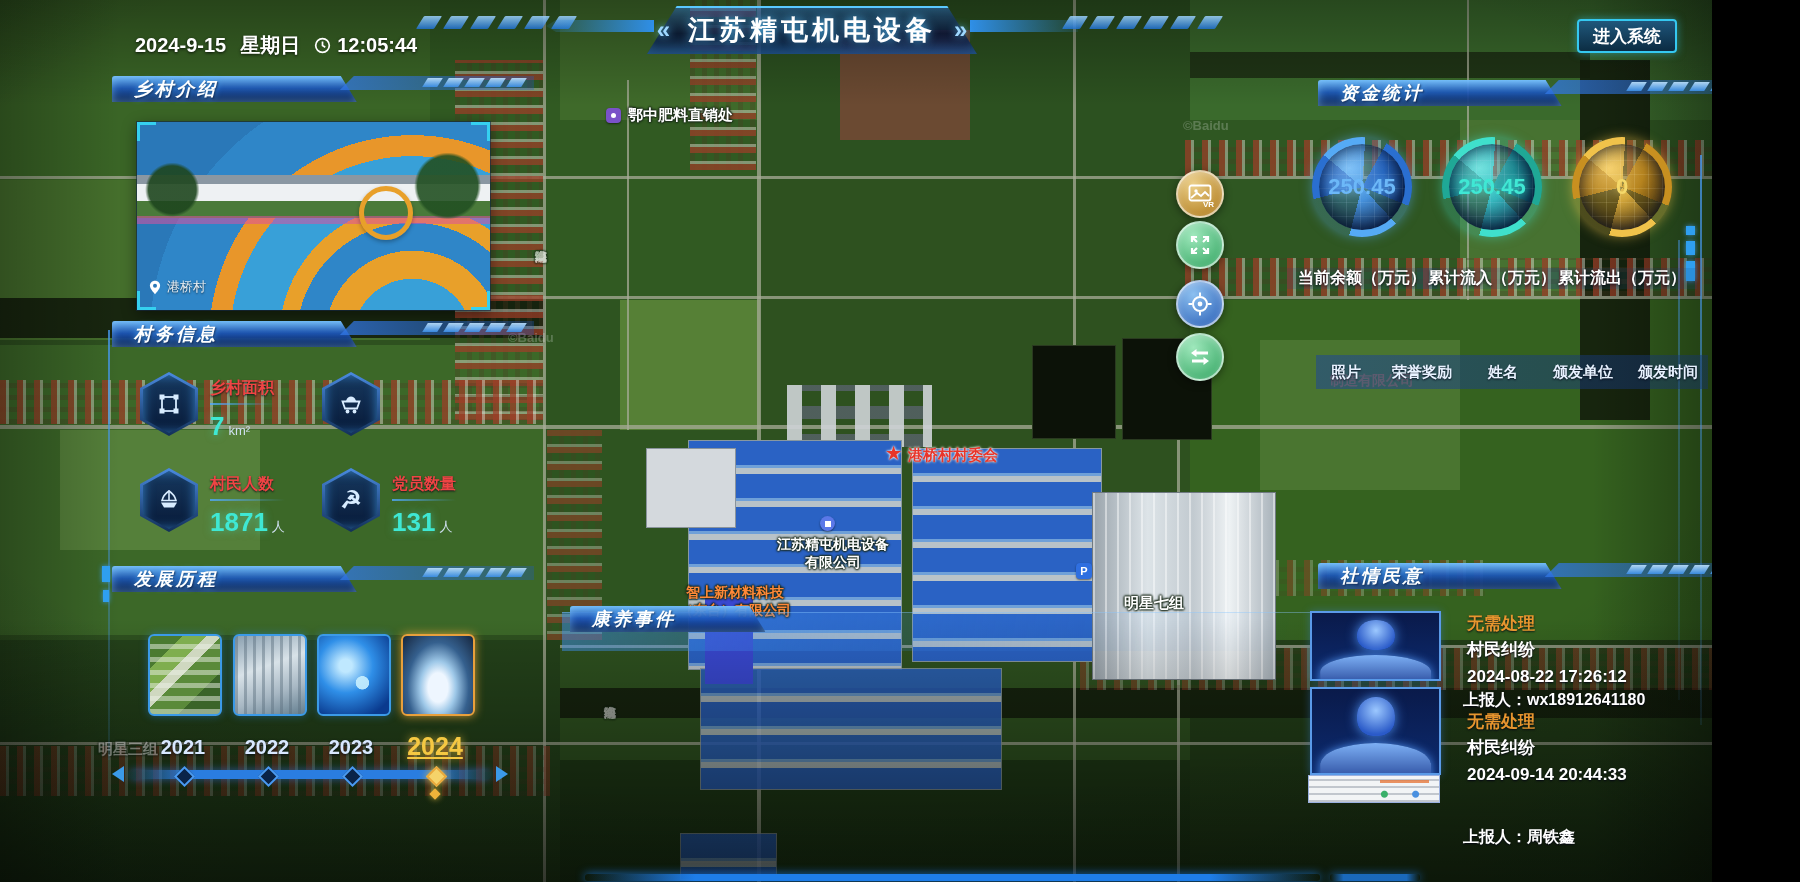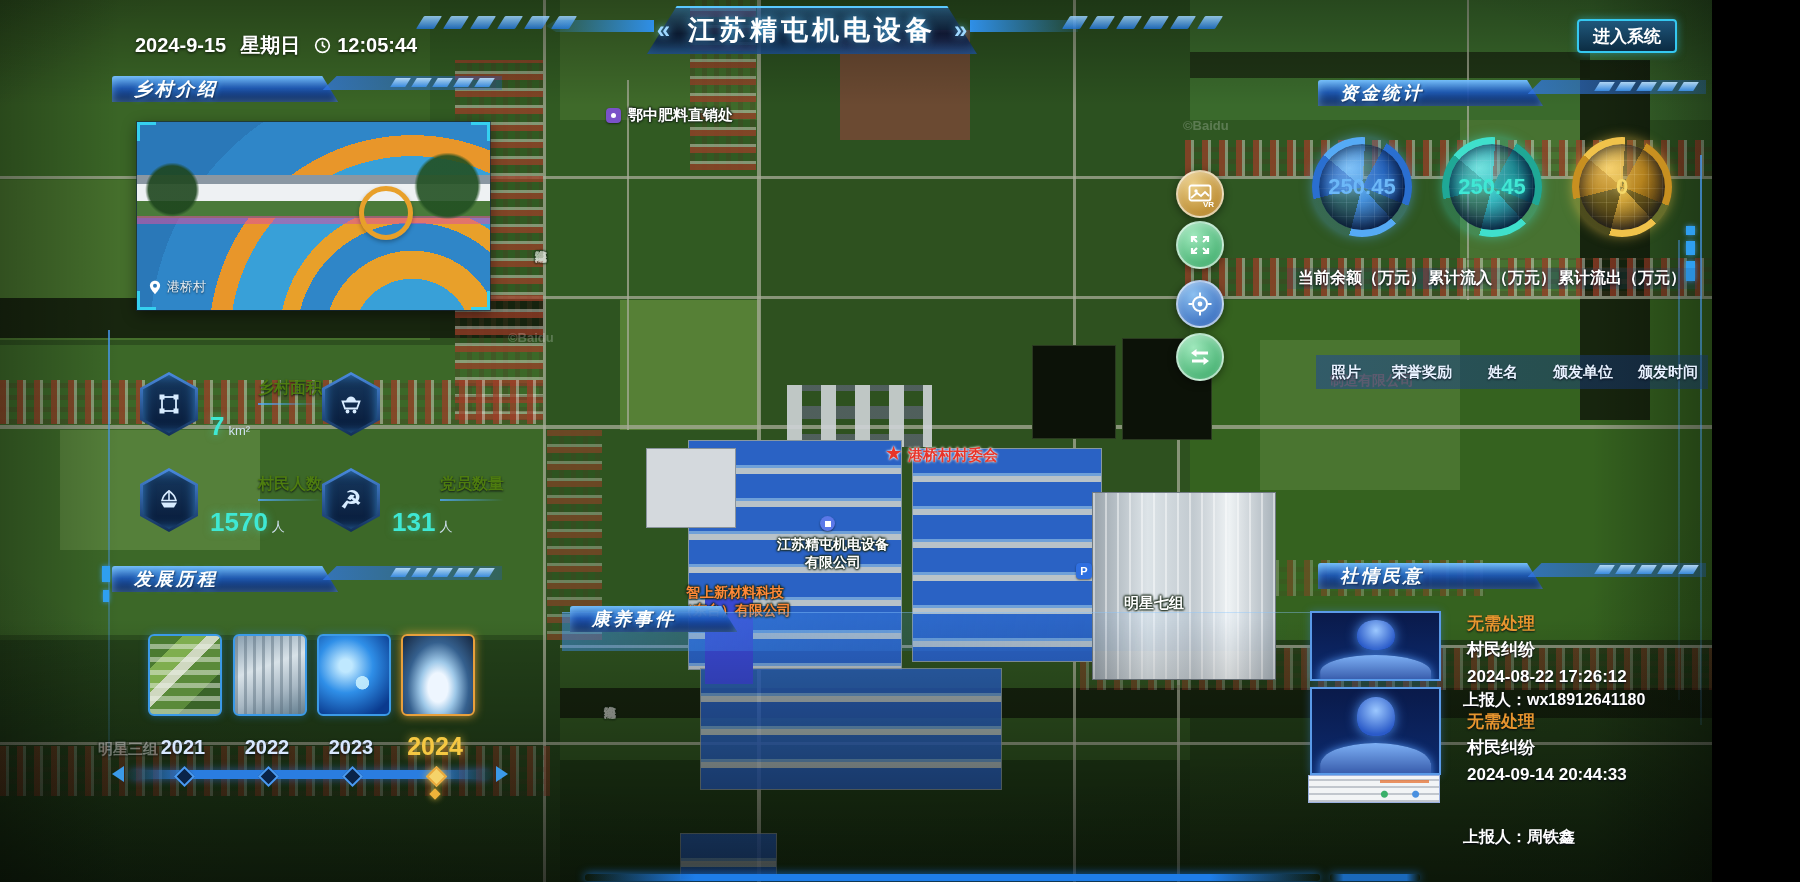--- a/index.html
+++ b/index.html
@@ -80,7 +80,7 @@
     font-size:17px;color:#fff;cursor:pointer;box-shadow:0 0 8px rgba(53,200,240,.5);}
 
   
-  .hdr{position:absolute;height:30px;z-index:10;}
+  .hdr{position:absolute;height:30px;z-index:10;padding-left:32px;}
   .hdr .bar{position:absolute;left:0;top:0;height:26px;width:58%;
     background:linear-gradient(180deg, rgba(110,185,255,.95), rgba(28,86,185,.92) 48%, rgba(8,28,78,.95));
     clip-path:polygon(0 0,calc(100% - 16px) 0,100% 100%,0 100%);border-radius:3px 0 0 0;

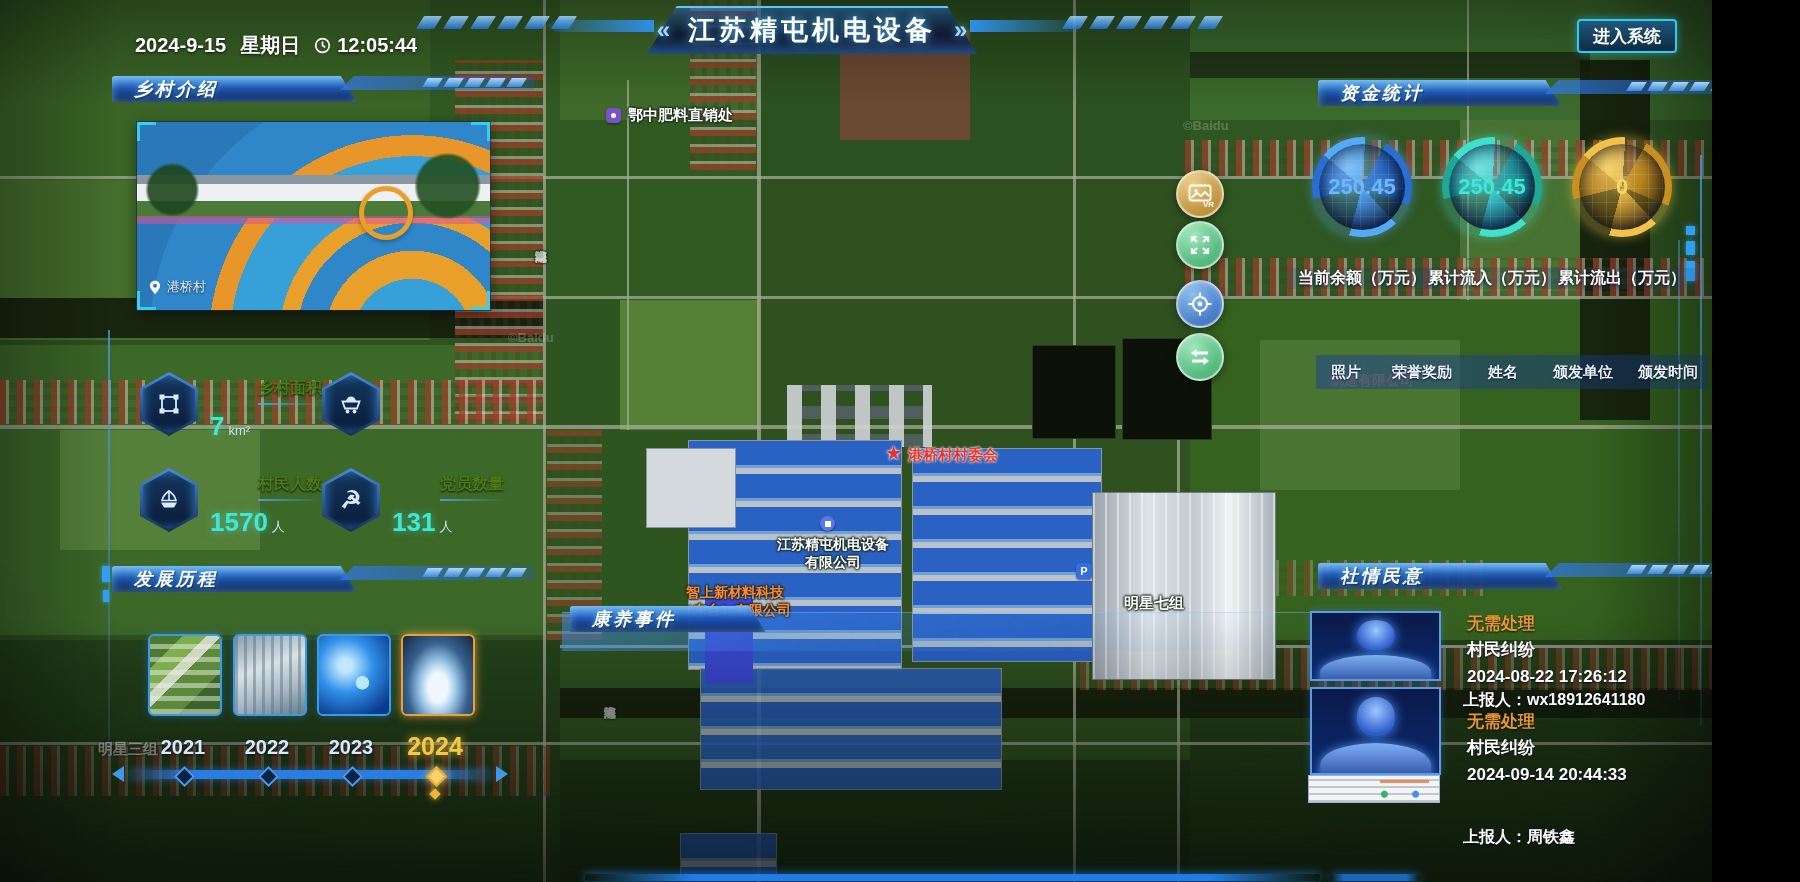--- a/index.html
+++ b/index.html
@@ -423,6 +423,18 @@
     </div>
   </div>
 
+  <div class="hdr" style="left:112px;top:321px;width:390px">
+    <div class="bar"></div>
+      <div class="tail"></div>
+    <div class="stripes">
+        <i></i>
+        <i></i>
+        <i></i>
+        <i></i>
+        <i></i>
+      </div>
+    <span class="htxt">村务信息</span>
+  </div>
 
   <div class="stat" style="left:140px;top:372px">
     <div class="hex">

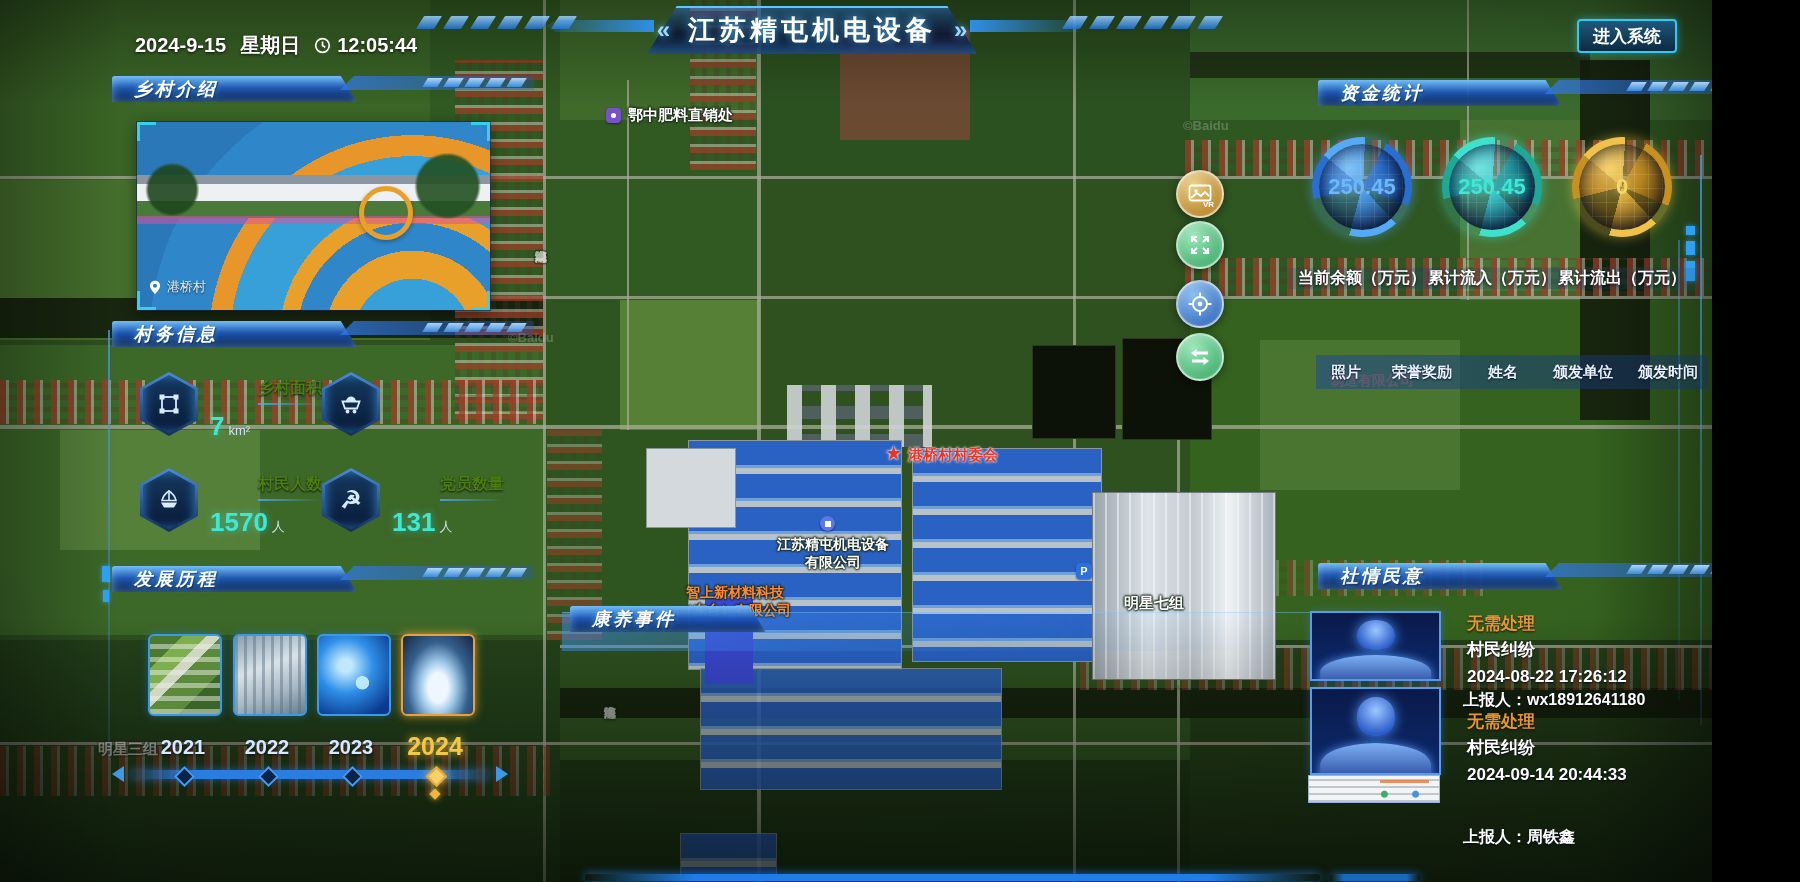--- a/index.html
+++ b/index.html
@@ -121,7 +121,7 @@
     background:linear-gradient(180deg,#16385e,#081a38);display:flex;align-items:center;justify-content:center;
     box-shadow:inset 0 0 12px rgba(70,170,255,.7);color:#d8ecff;}
   .stat-txt{padding-top:6px;}
-  .stat-label{font-size:16px;color:#4d7c0f;text-shadow:0 1px 2px rgba(0,0,20,.8);padding-left:48px;}
+  .stat-label{font-size:16px;color:#ef4444;text-shadow:0 1px 2px rgba(0,0,20,.8);}
   .stat-label::after{content:"";display:block;height:2px;margin-top:4px;
     background:linear-gradient(90deg, rgba(80,170,255,.8), rgba(80,170,255,0));}
   .stat-vrow{margin-top:6px;display:flex;align-items:baseline;}

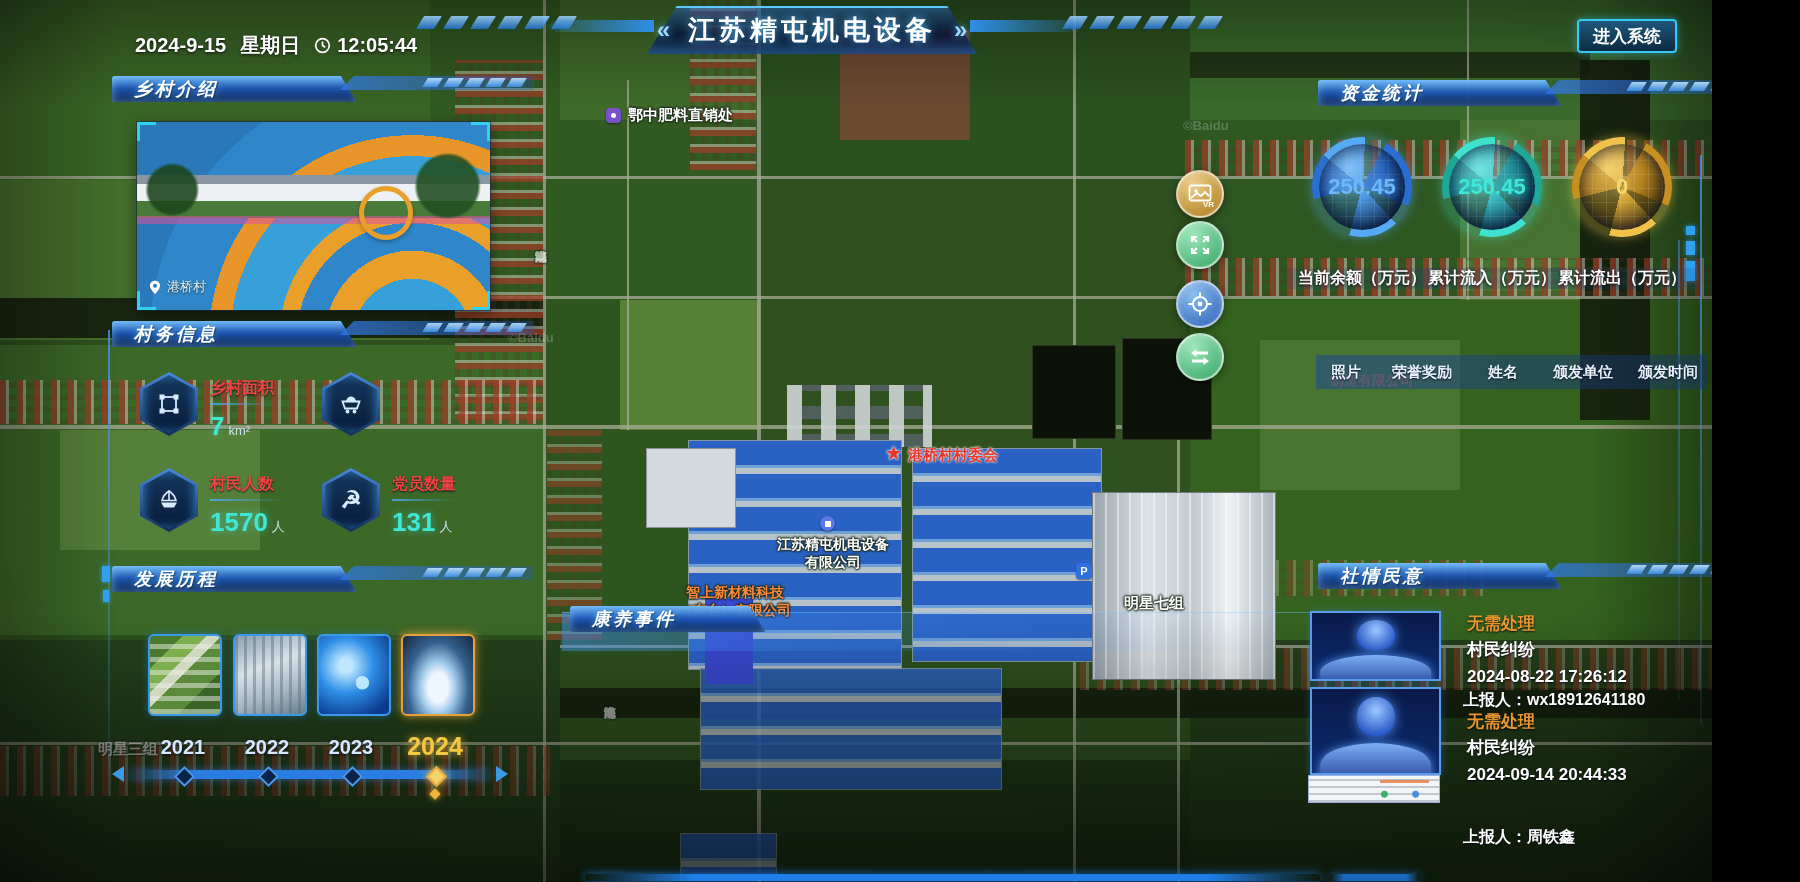--- a/index.html
+++ b/index.html
@@ -483,7 +483,7 @@
     <div class="stat-txt">
       <div class="stat-label">村民人数</div>
       <div class="stat-vrow">
-        <span class="stat-value">1570</span>
+        <span class="stat-value">1871</span>
         <span class="stat-unit">人</span>
       </div>
     </div>

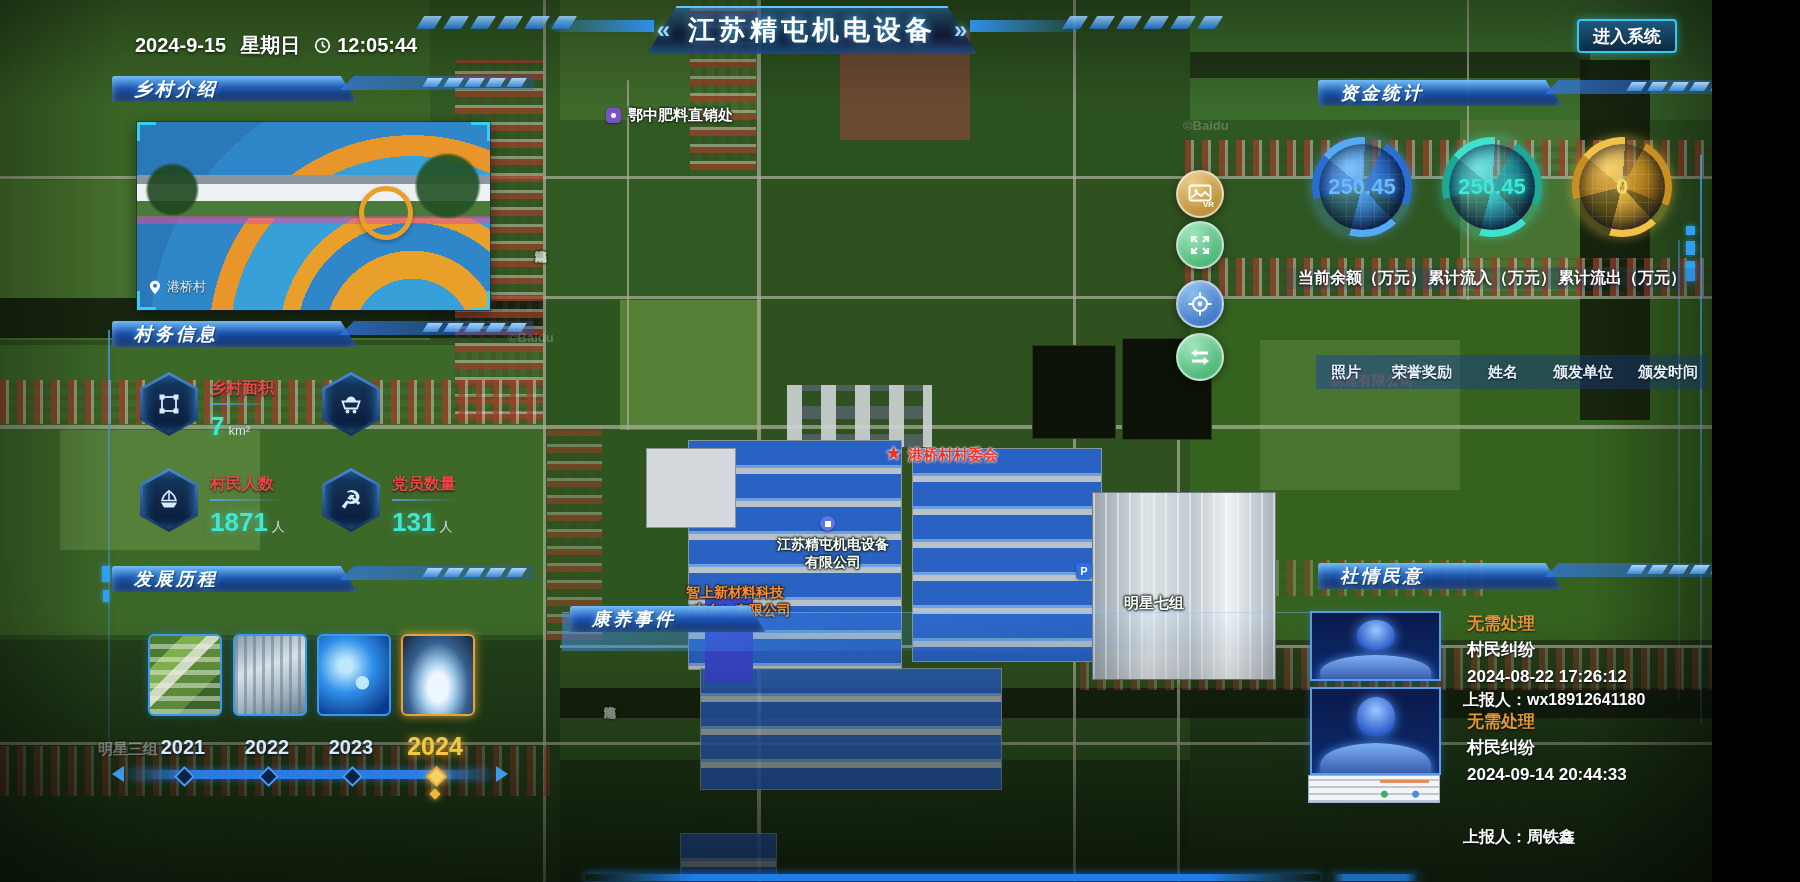--- a/index.html
+++ b/index.html
@@ -144,7 +144,7 @@
     radial-gradient(ellipse at 50% 66%,#eef6ff 0 20%,#9ec8e8 36%,#35608e 62%,#16263e 100%);}
   .year{position:absolute;z-index:10;width:90px;text-align:center;font-size:20px;color:#d8e8ff;
     text-shadow:0 1px 3px rgba(0,0,20,.8);cursor:pointer;}
-  .year.active{font-size:25px;color:#f5c842;text-shadow:0 0 10px rgba(245,200,66,.8);}
+  .year.active{font-size:25px;color:#f5c842;text-shadow:0 0 10px rgba(245,200,66,.8);text-decoration:underline;}
   .tl-bar{position:absolute;z-index:10;height:9px;border-radius:5px;cursor:pointer;
     background:linear-gradient(90deg, rgba(40,120,230,.15), #2a7de0 18% 82%, rgba(40,120,230,.15));
     box-shadow:0 0 8px rgba(40,120,230,.6);}

